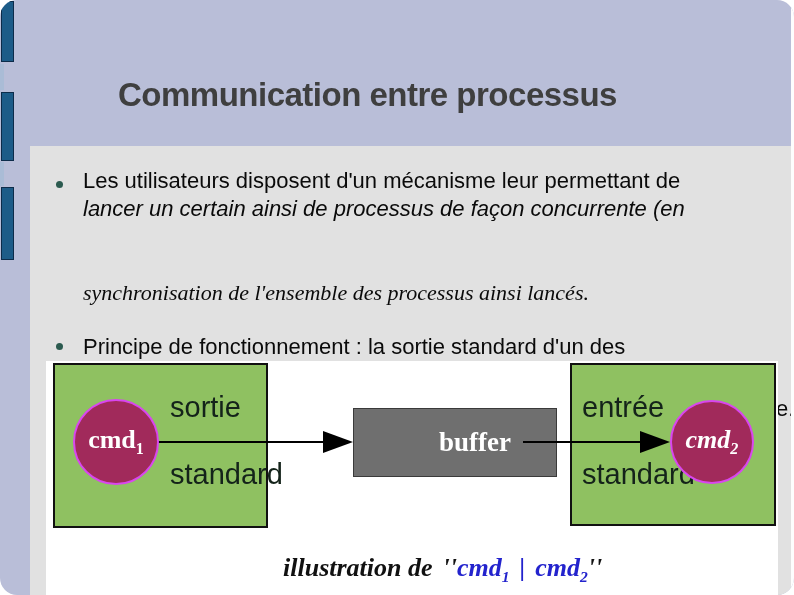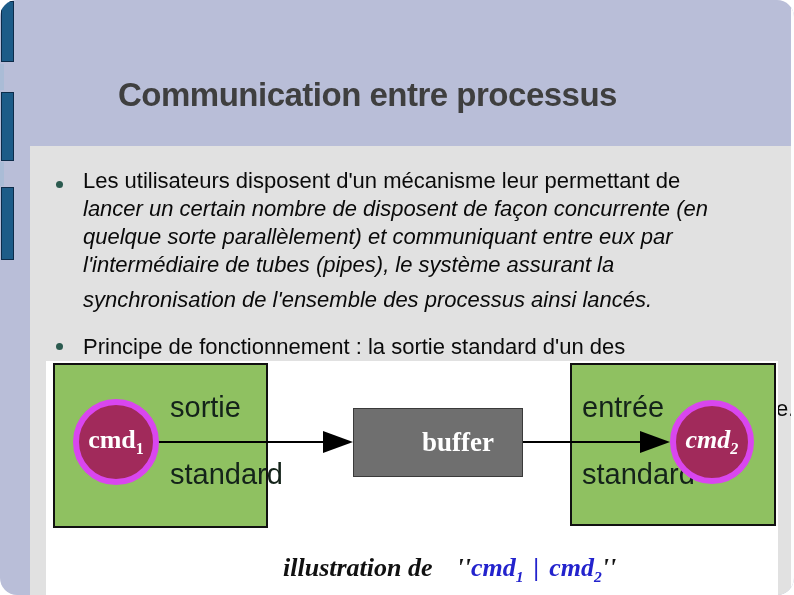--- a/index.html
+++ b/index.html
@@ -148,7 +148,7 @@
 
   <div class="bullet-dot dot1"></div>
   <div class="body-line bl1">Les utilisateurs disposent d'un mécanisme leur permettant de</div>
-  <div class="body-line bl2 italic">lancer un certain nombre de disposent de façon concurrente (en</div>
+  <div class="body-line bl2 italic">lancer un certain ainsi de processus de façon concurrente (en</div>
   <div class="body-line bl3 italic">quelque sorte parallèlement) et communiquant entre eux par</div>
   <div class="body-line bl4 italic">l'intermédiaire de tubes (pipes), le système assurant la</div>
   <div class="body-line bl5 italic">synchronisation de l'ensemble des processus ainsi lancés.</div>

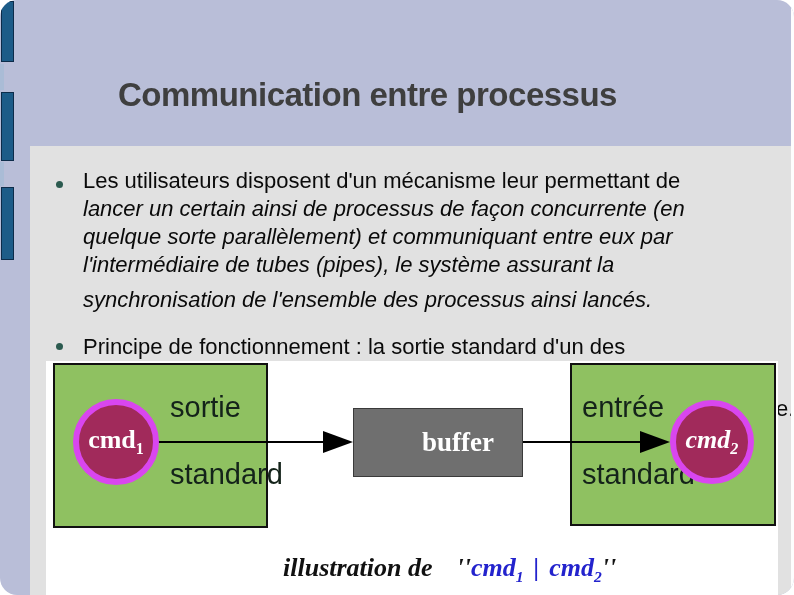--- a/index.html
+++ b/index.html
@@ -149,7 +149,6 @@
   <div class="bullet-dot dot1"></div>
   <div class="body-line bl1">Les utilisateurs disposent d'un mécanisme leur permettant de</div>
   <div class="body-line bl2 italic">lancer un certain ainsi de processus de façon concurrente (en</div>
-  <div class="body-line bl3 italic">quelque sorte parallèlement) et communiquant entre eux par</div>
   <div class="body-line bl4 italic">l'intermédiaire de tubes (pipes), le système assurant la</div>
   <div class="body-line bl5 italic">synchronisation de l'ensemble des processus ainsi lancés.</div>
 

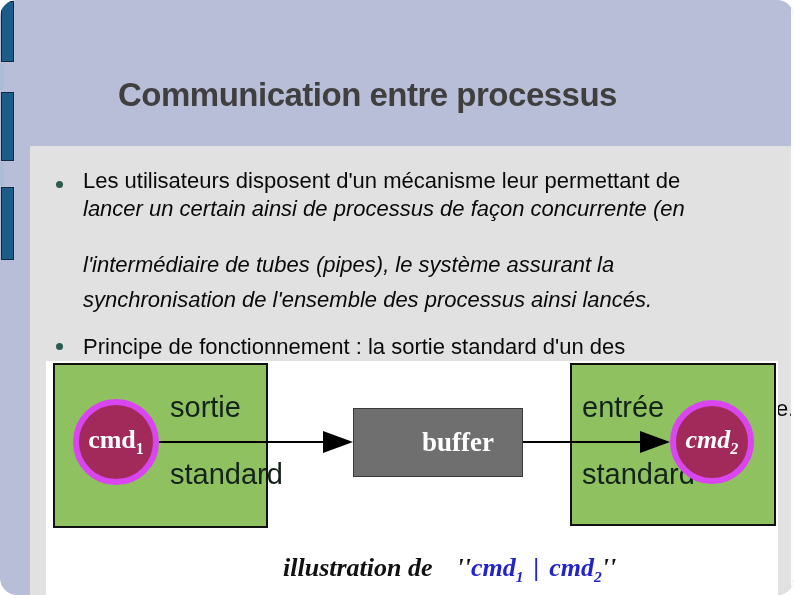--- a/index.html
+++ b/index.html
@@ -149,7 +149,6 @@
   <div class="bullet-dot dot1"></div>
   <div class="body-line bl1">Les utilisateurs disposent d'un mécanisme leur permettant de</div>
   <div class="body-line bl2 italic">lancer un certain ainsi de processus de façon concurrente (en</div>
-  <div class="body-line bl4 italic">l'intermédiaire de tubes (pipes), le système assurant la</div>
   <div class="body-line bl5 italic">synchronisation de l'ensemble des processus ainsi lancés.</div>
 
   <div class="bullet-dot dot2"></div>

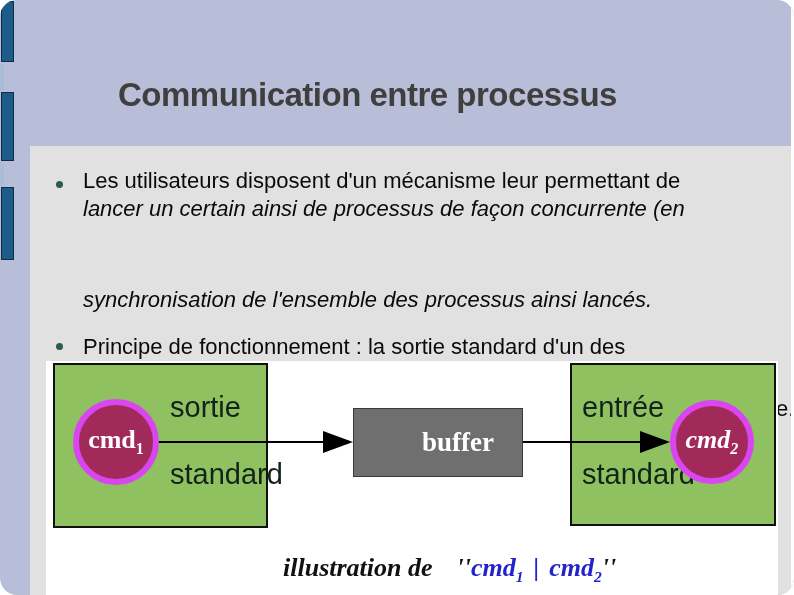--- a/index.html
+++ b/index.html
@@ -60,7 +60,7 @@
   }
   .italic { font-style: italic; }
   .bl1 { top: 168px; text-align: center; } .bl2 { top: 196px; } .bl3 { top: 224px; }
-  .bl4 { top: 252px; } .bl5 { top: 287px; }
+  .bl4 { top: 252px; } .bl5 { top: 280px; font-family: Liberation Serif, serif; }
   .bl6 { top: 334px; }
 
   .clipped-frag {

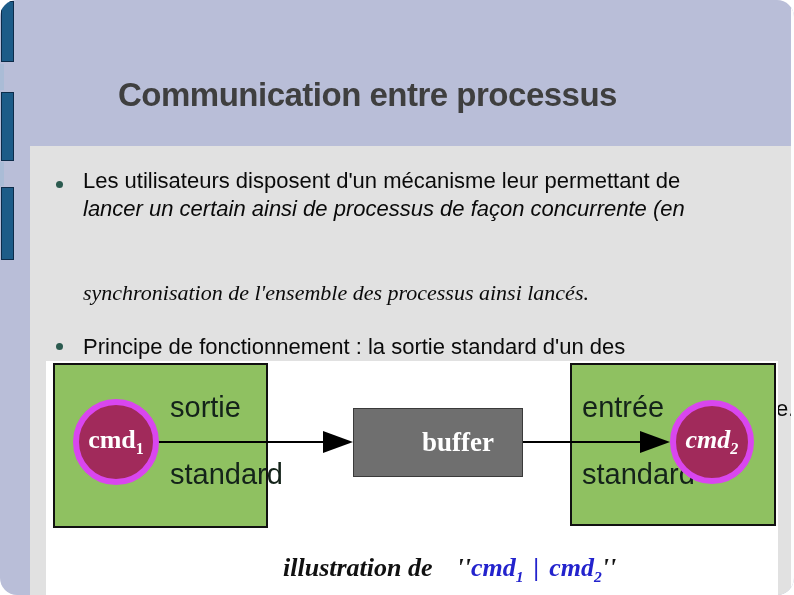--- a/index.html
+++ b/index.html
@@ -82,7 +82,7 @@
 
   .node {
     position: absolute; border-radius: 50%;
-    background: #a12a5b; border: 6px solid #d946ef;
+    background: #a12a5b; border: 2px solid #d946ef;
     display: flex; align-items: center; justify-content: center;
     font-family: "Liberation Serif", serif; font-weight: bold;
     color: #fff; font-size: 26px;

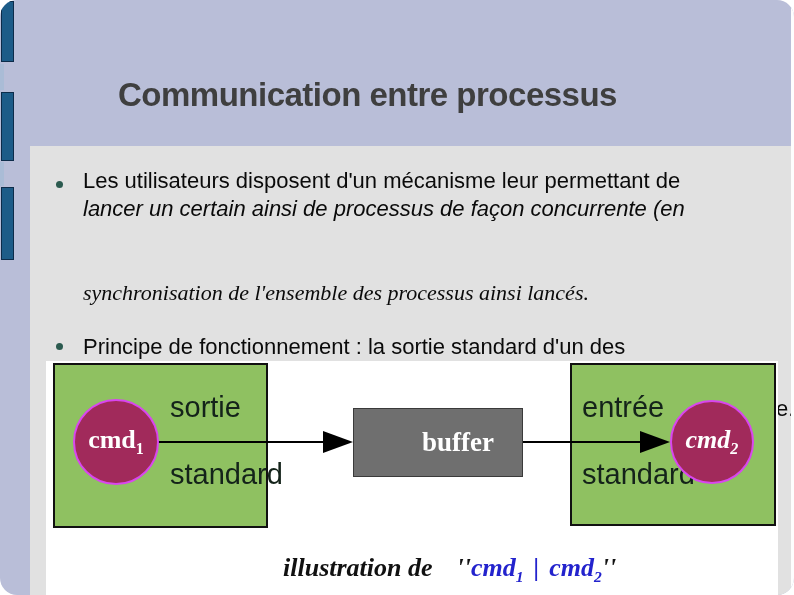--- a/index.html
+++ b/index.html
@@ -101,7 +101,7 @@
   .lab-std-right { left: 536px; top: 97px; }
 
   .buffer {
-    position: absolute; left: 307px; top: 47px; width: 170px; height: 69px;
+    position: absolute; left: 307px; top: 47px; width: 204px; height: 69px;
     background: #6f6f6f; border: 1px solid #3a3a3a;
     display: flex; align-items: center; justify-content: center;
     font-family: "Liberation Serif", serif; font-weight: bold;

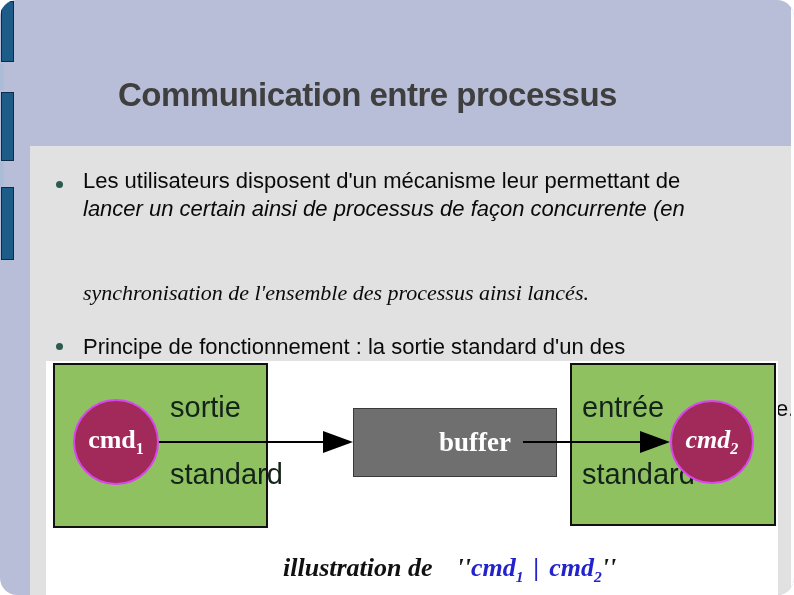--- a/index.html
+++ b/index.html
@@ -128,7 +128,7 @@
   }
   .caption .blue { color: #2323cd; }
   .caption .pipe { margin: 0 10px; }
-  .caption .pfx { margin-right: 24px; }
+  .caption .pfx { margin-right: 10px; }
   .caption sub { font-size: 0.6em; }
 </style>
 </head>

